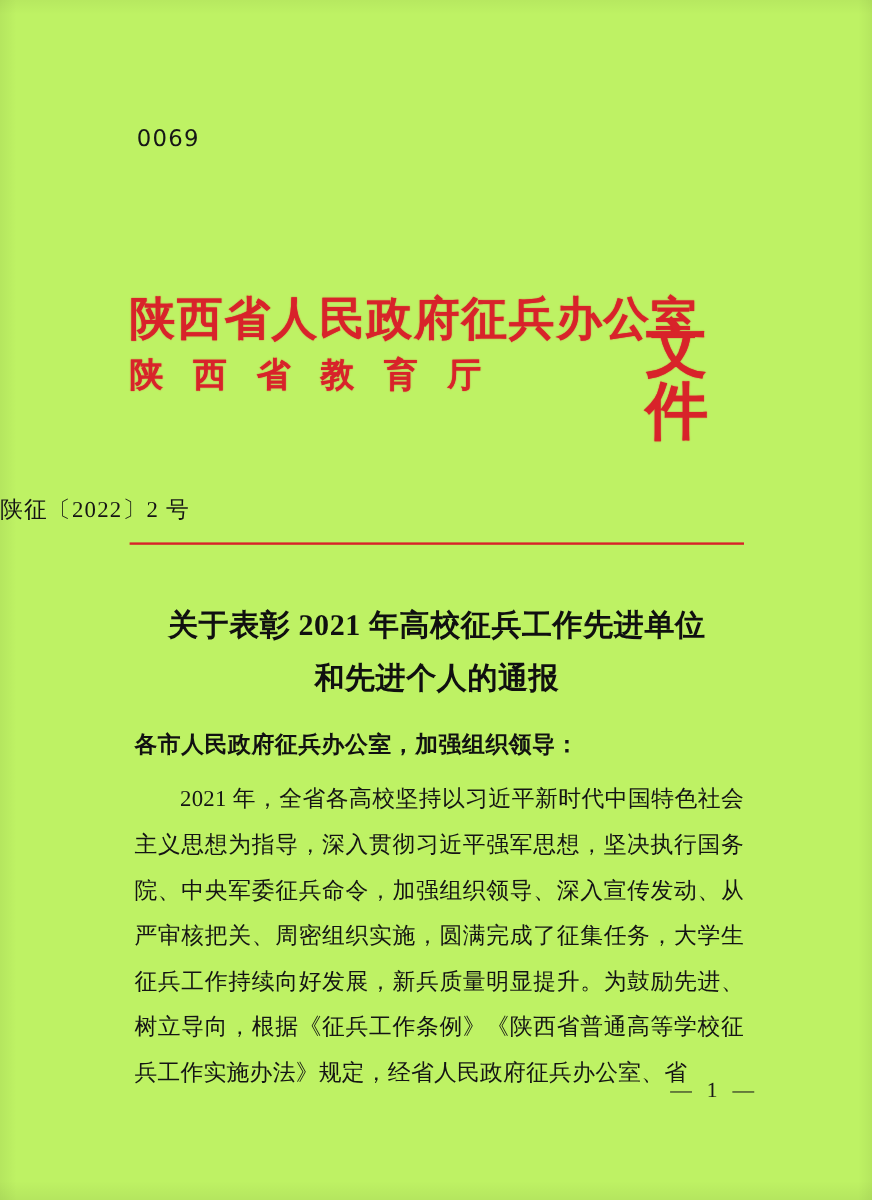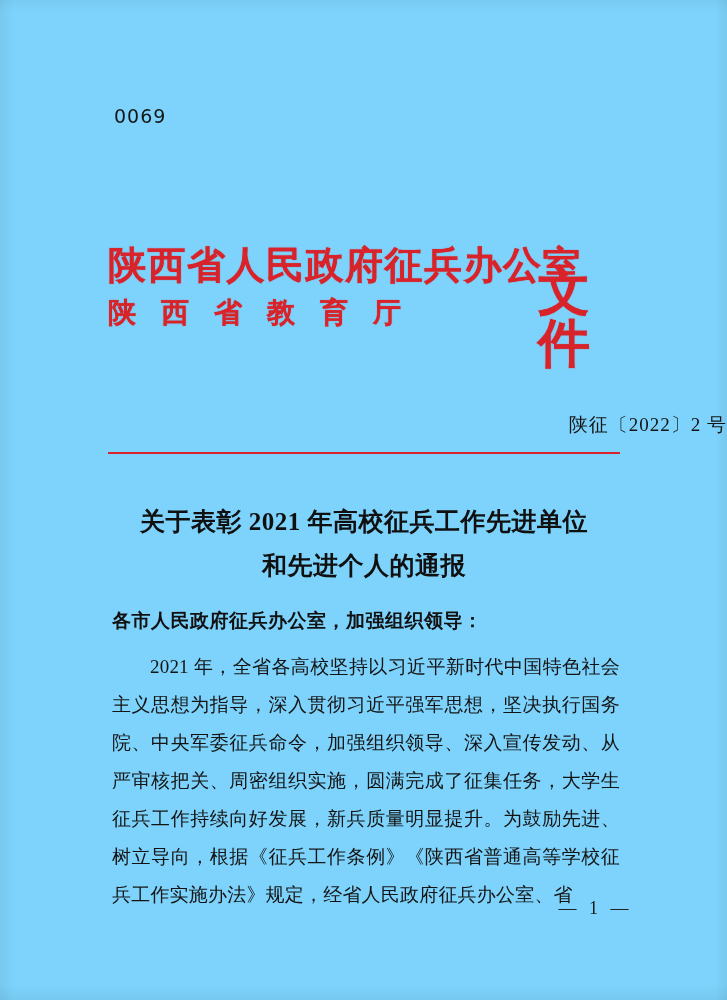--- a/index.html
+++ b/index.html
@@ -11,7 +11,7 @@
     position: relative;
     width: 727px;
     height: 1000px;
-    background: #7dd3fc;
+    background: #bef264;
     overflow: hidden;
     font-family: "Liberation Serif", "DejaVu Serif", serif;
     color: #1a1a1a;

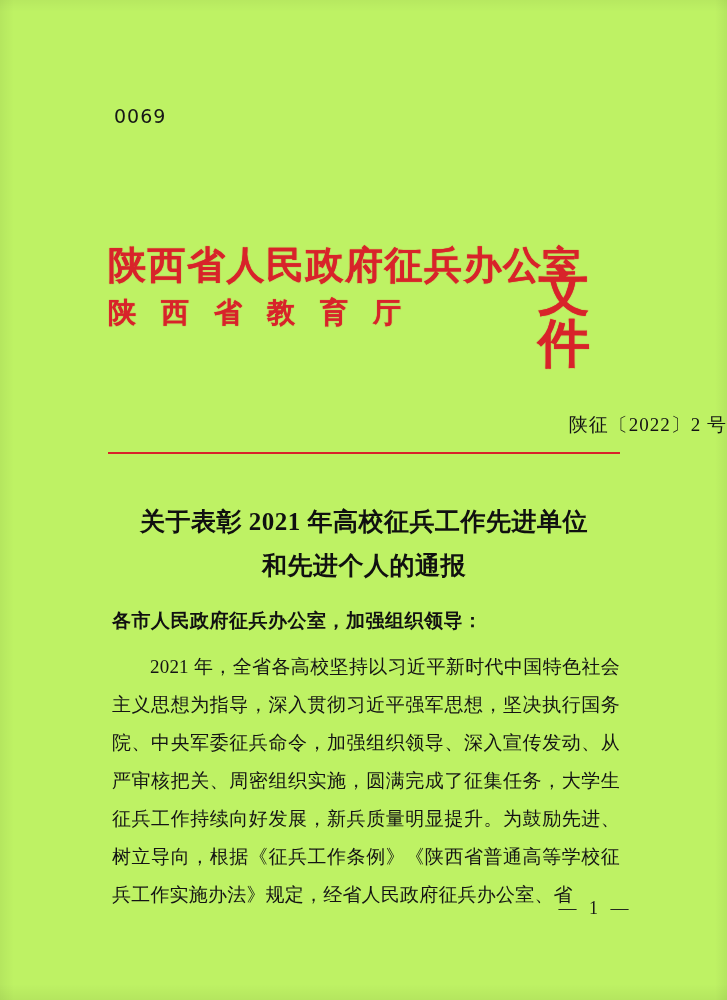--- a/index.html
+++ b/index.html
@@ -82,7 +82,7 @@
     left: 0;
     top: 412px;
     width: 727px;
-    text-align: right;
+    text-align: left;
     font-size: 19px;
     letter-spacing: 1px;
     color: #141414;

